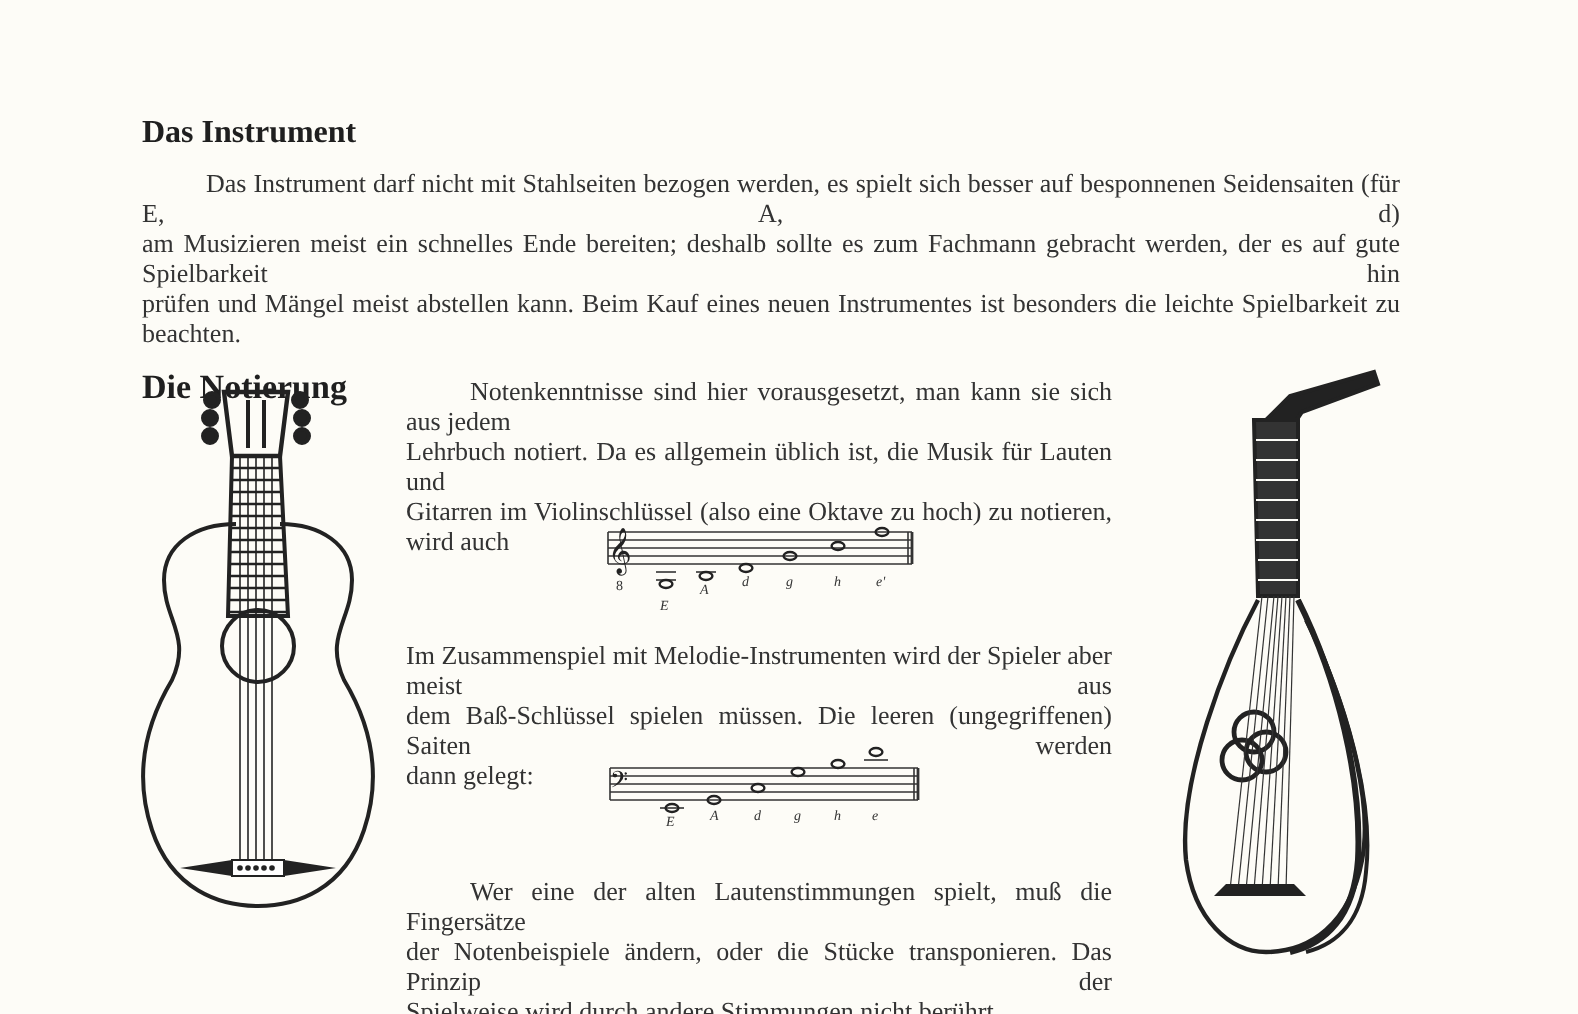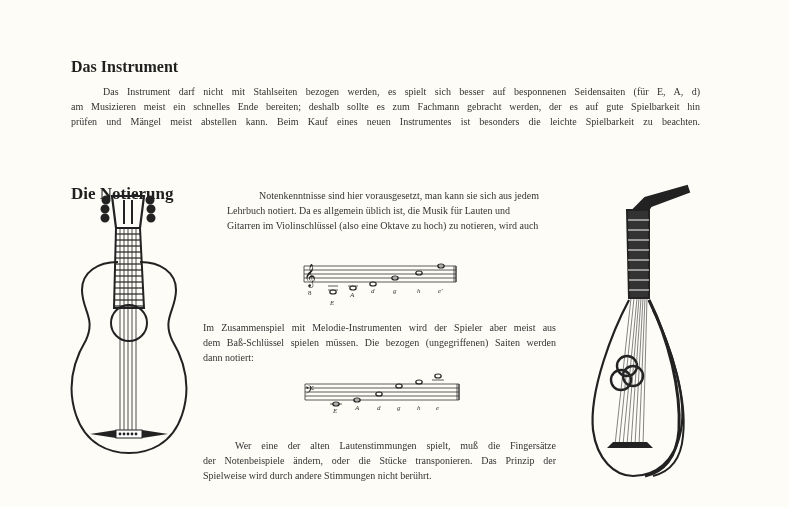--- a/index.html
+++ b/index.html
@@ -21,7 +21,7 @@
   .para {
     position:absolute; margin:0;
     font-family:"Liberation Serif", serif;
-    font-size:10px; line-height:15px;
+    font-size:13px; line-height:15px;
     text-align:justify; text-align-last:justify;
     color:#333;
   }

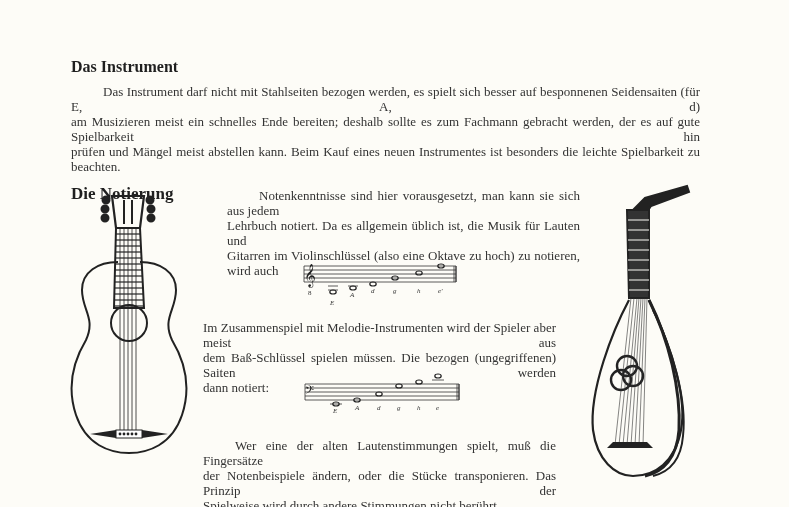--- a/index.html
+++ b/index.html
@@ -28,7 +28,7 @@
   .para.last-left { text-align-last:left; }
   .indent { display:inline-block; width:32px; }
   #p-instrument { left:71px; top:84px; width:629px; }
-  #p-noten { left:203px; top:188px; width:353px;margin-left:24px; }
+  #p-noten { left:203px; top:188px; width:353px; }
   #p-bass { left:203px; top:320px; width:353px; }
   #p-laute { left:203px; top:438px; width:353px; }
   .line { display:block; }

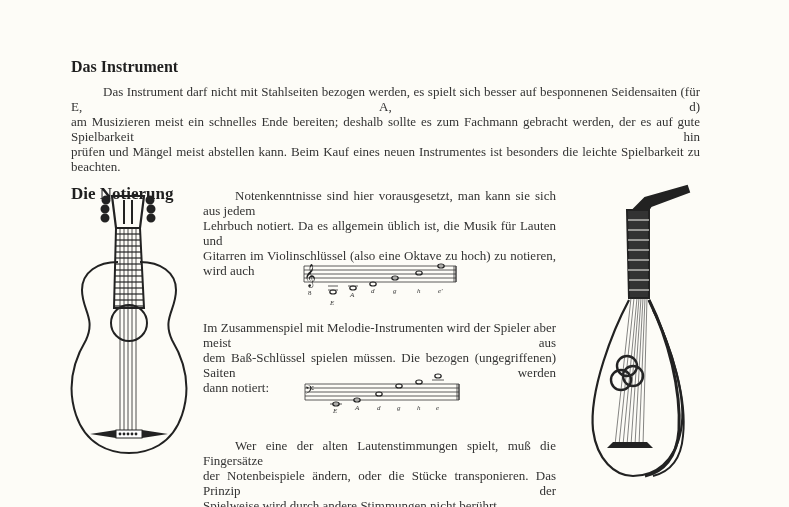--- a/index.html
+++ b/index.html
@@ -101,7 +101,7 @@
 
   <p id="p-bass" class="para">
     <span class="line">Im Zusammenspiel mit Melodie-Instrumenten wird der Spieler aber meist aus</span>
-    <span class="line">dem Baß-Schlüssel spielen müssen. Die bezogen (ungegriffenen) Saiten werden</span>
+    <span class="line">dem Baß-Schlüssel spielen müssen. Die leeren (ungegriffenen) Saiten werden</span>
     <span class="line" style="text-align-last:left">dann notiert:</span>
   </p>
 

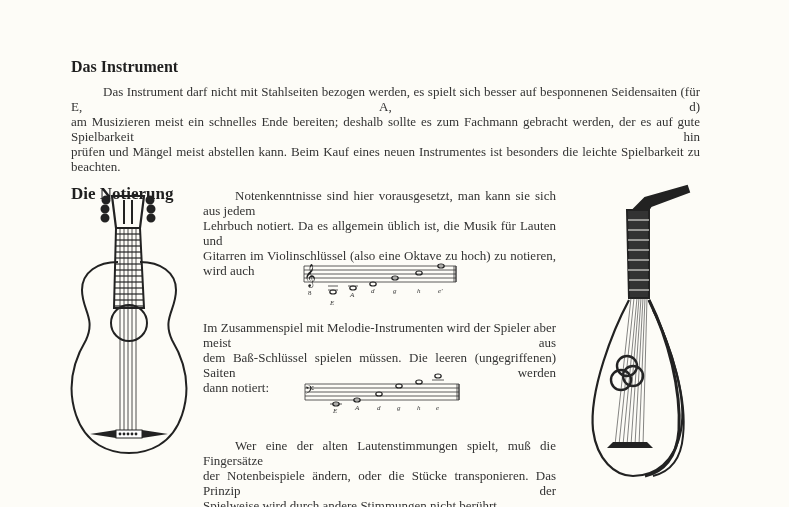--- a/index.html
+++ b/index.html
@@ -102,7 +102,7 @@
   <p id="p-bass" class="para">
     <span class="line">Im Zusammenspiel mit Melodie-Instrumenten wird der Spieler aber meist aus</span>
     <span class="line">dem Baß-Schlüssel spielen müssen. Die leeren (ungegriffenen) Saiten werden</span>
-    <span class="line" style="text-align-last:left">dann notiert:</span>
+    <span class="line" style="text-align-last:left">dann gelegt:</span>
   </p>
 
   <div id="staff-bass" class="staff-box">

